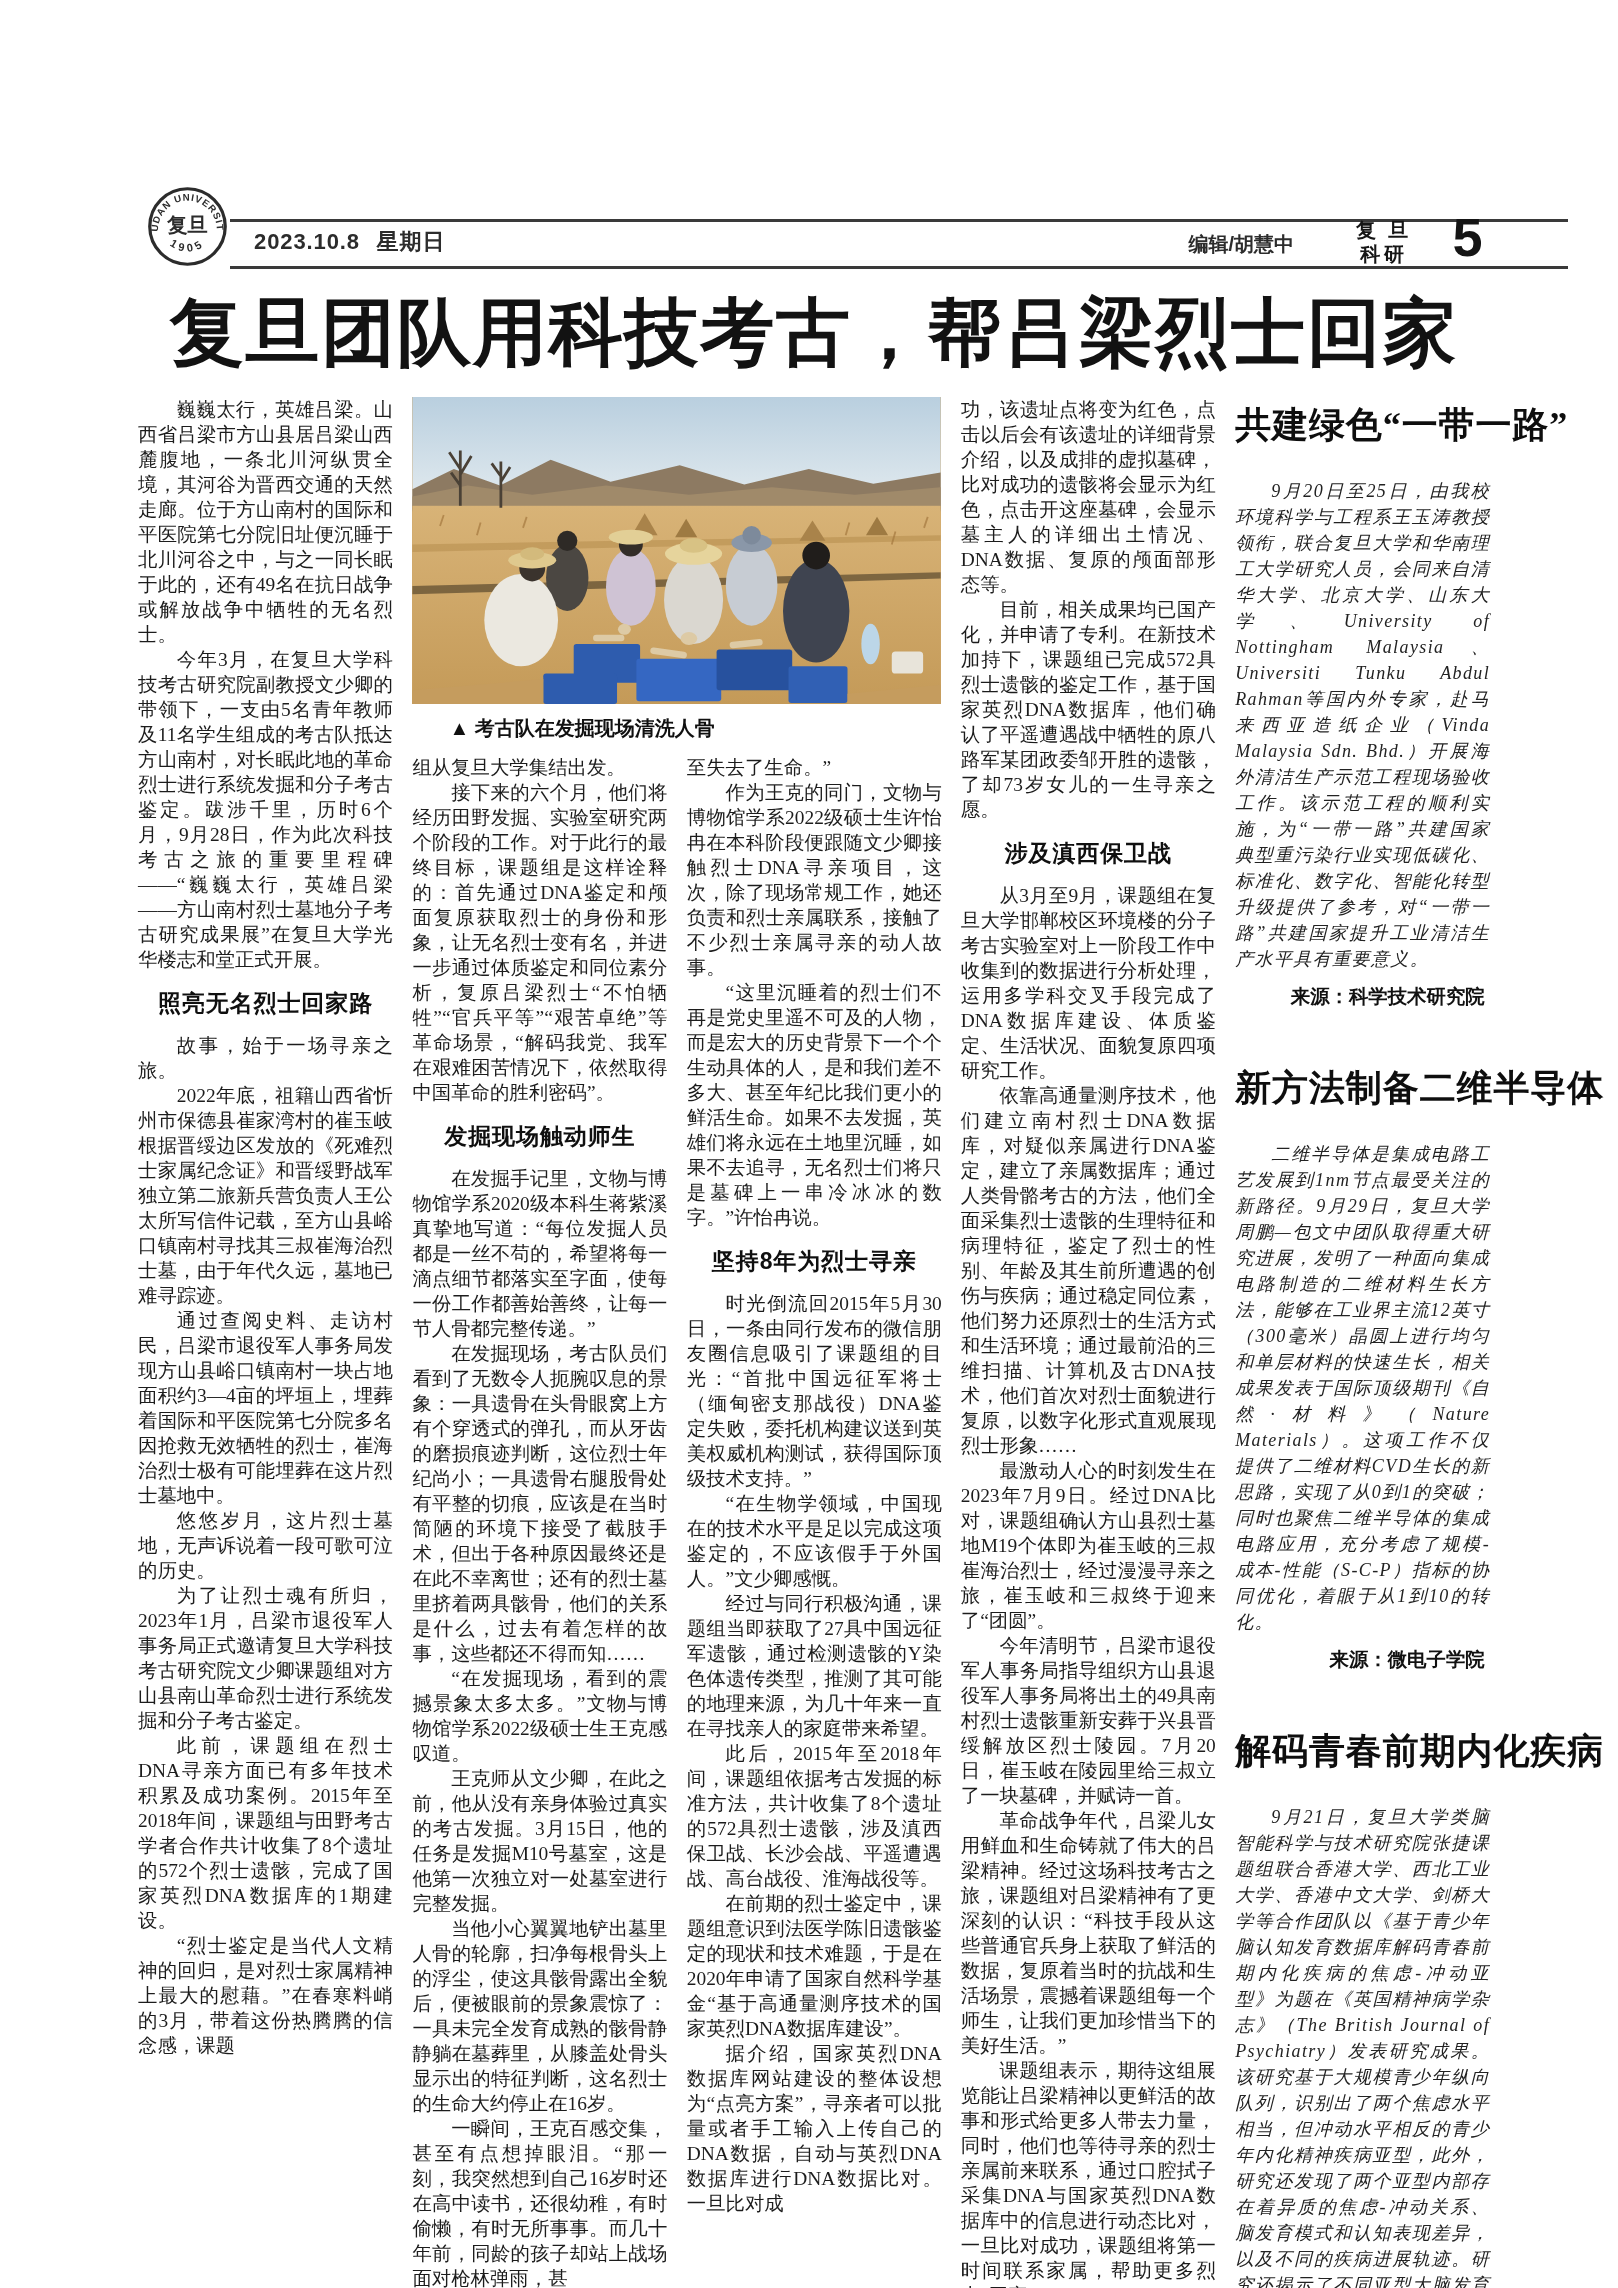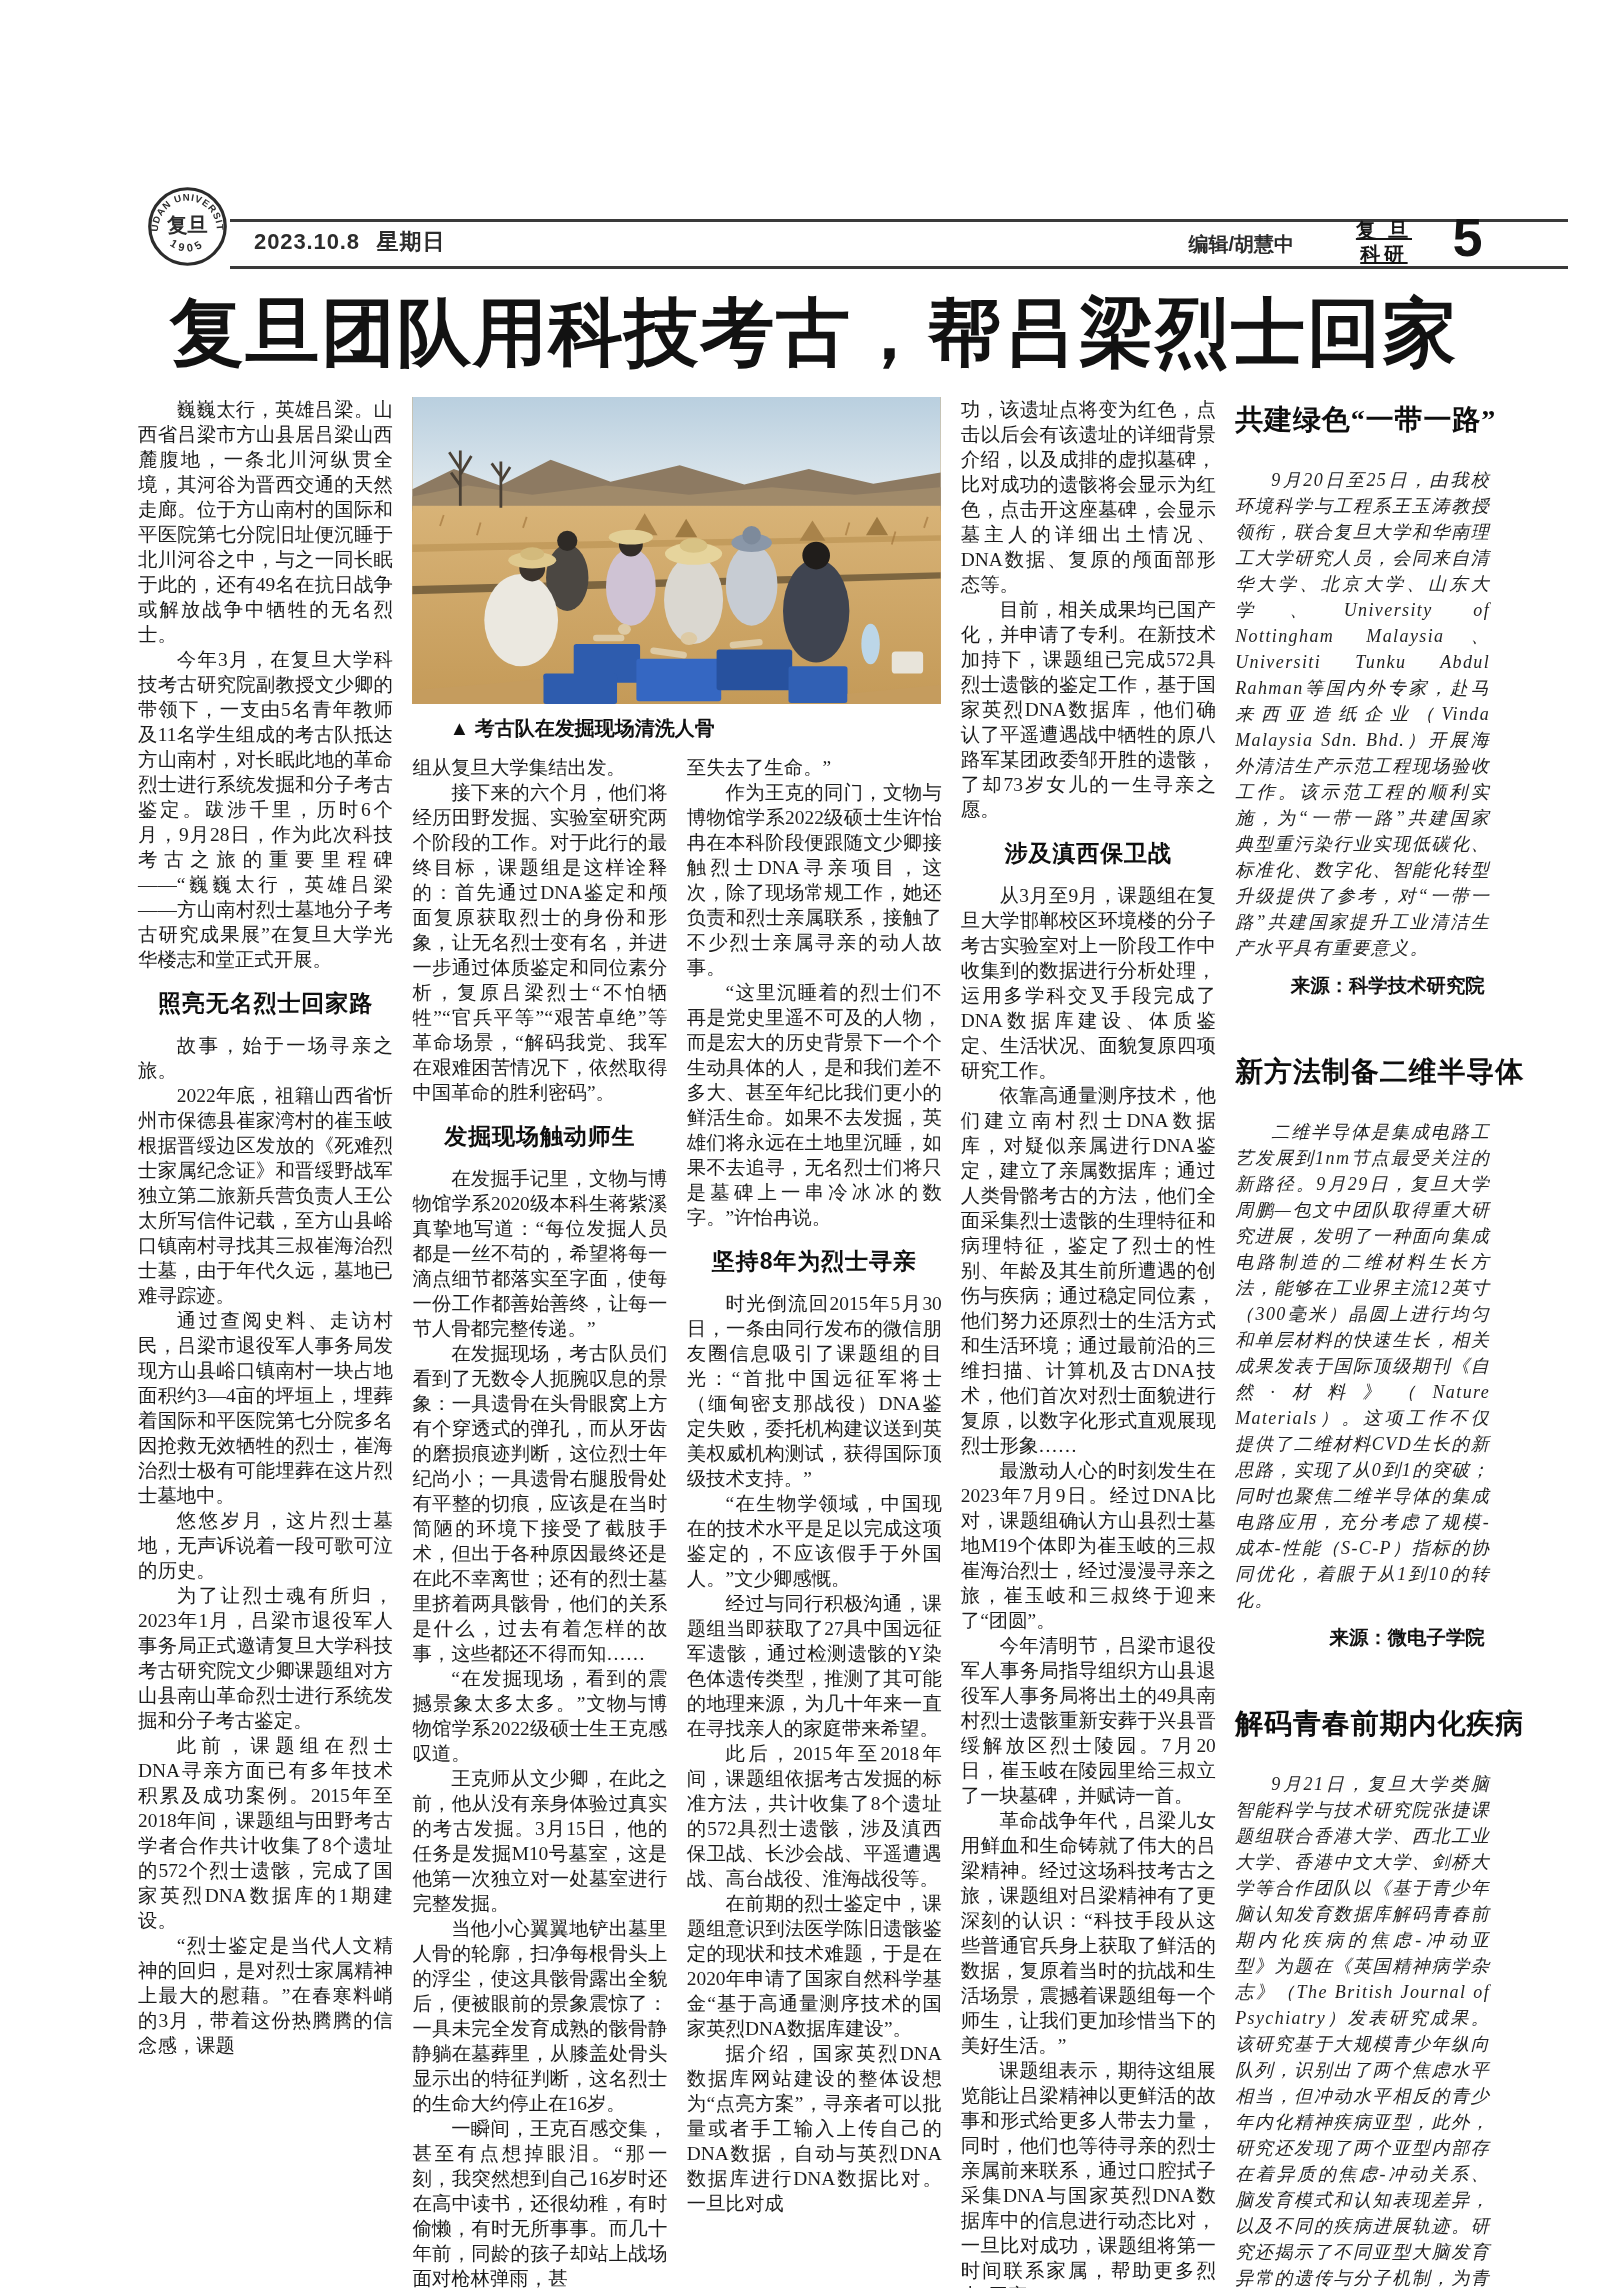--- a/index.html
+++ b/index.html
@@ -21,7 +21,7 @@
   .editor{position:absolute;right:196px;top:231px;font-family:"Liberation Sans","DejaVu Sans",sans-serif;
     font-weight:700;font-size:20px;color:#2c2c2c;}
   .section-block{position:absolute;right:78px;top:218px;text-align:center;font-weight:700;
-    font-size:20px;line-height:24px;color:#151515;letter-spacing:3.7px;text-decoration:underline;}
+    font-size:20px;line-height:24px;color:#151515;letter-spacing:3.7px;}
   .page-number{position:absolute;right:7.4px;top:210px;font-family:"Liberation Sans","DejaVu Sans",sans-serif;
     font-weight:900;font-size:54px;line-height:54px;color:#151515;}
   

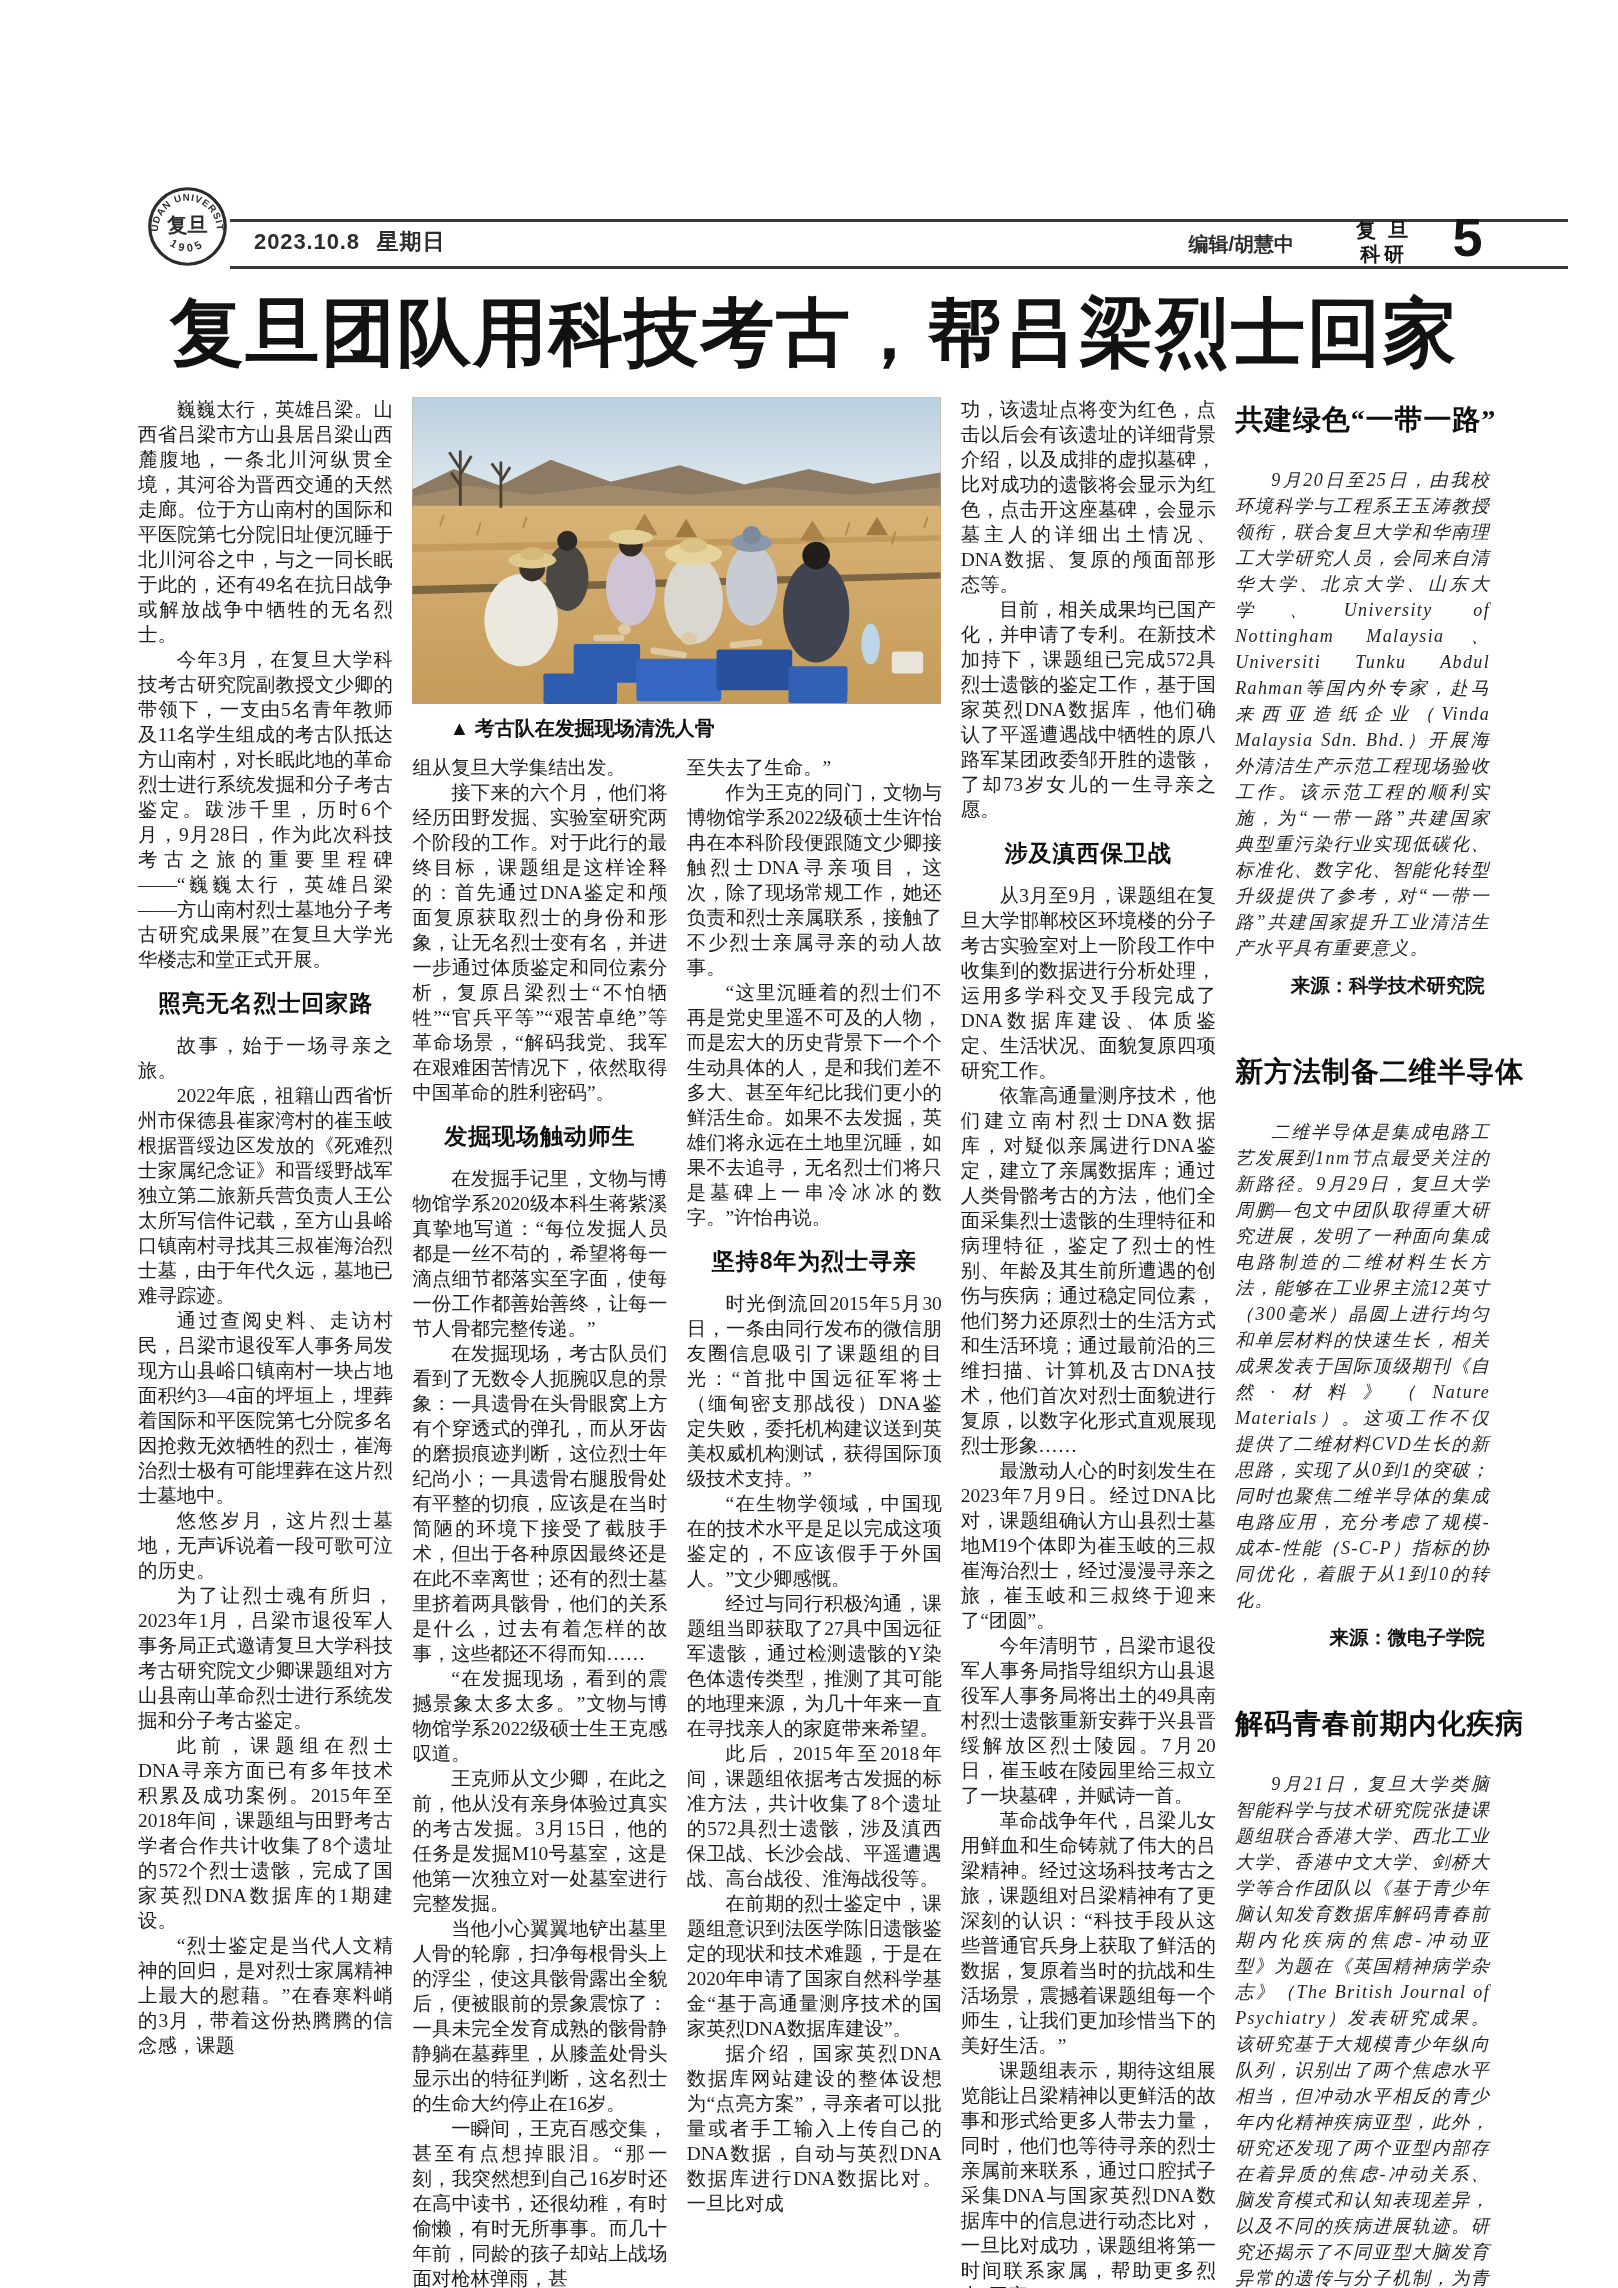--- a/index.html
+++ b/index.html
@@ -47,7 +47,7 @@
     font-weight:700;font-size:20px;color:#101010;}
   
   .sb-article{margin-bottom:54px;}
-  .sb-title{margin:3.7px 0 28px 0;text-align:right;font-weight:900;font-size:28px;letter-spacing:0.9px;color:#0e0e0e;
+  .sb-title{margin:3.7px 0 28px 0;text-align:right;font-weight:900;font-size:36px;letter-spacing:0.9px;color:#0e0e0e;
     font-family:"Liberation Serif","DejaVu Serif",serif;white-space:nowrap;}
   .sb-para{margin:0;font-style:italic;font-size:18px;line-height:26px;letter-spacing:1.4px;
     text-align:justify;text-indent:2em;color:#222;}

